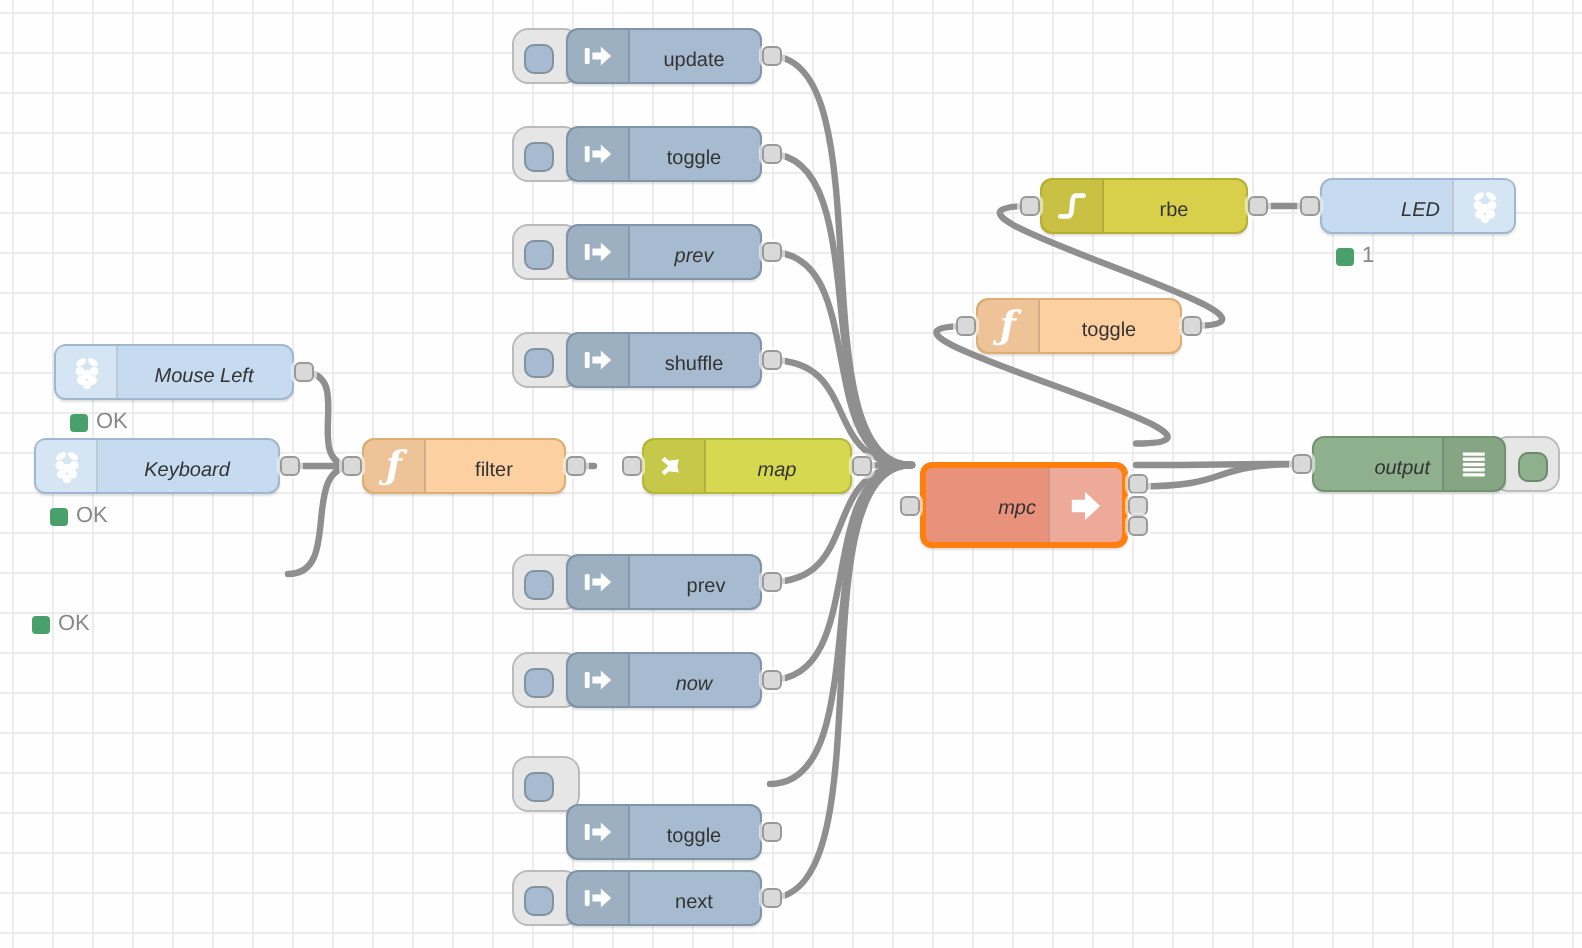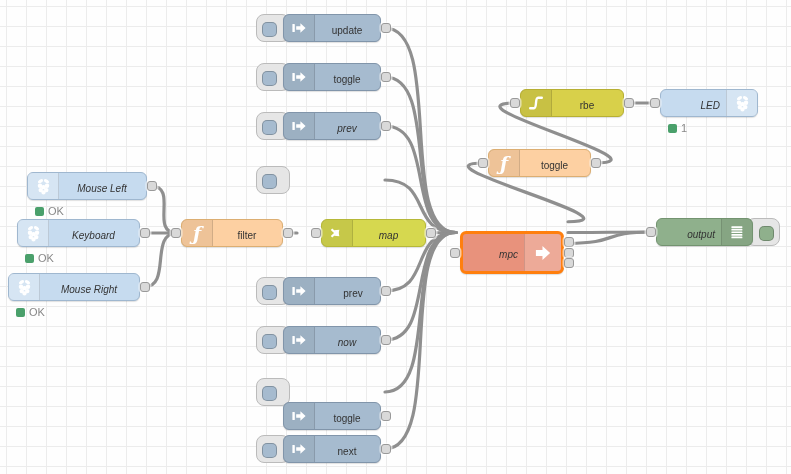--- a/index.html
+++ b/index.html
@@ -123,6 +123,18 @@
     <div class="nr-btn" style="top: 166px; height: 28px; width: 34px; left: 256px;">
       <div class="inner" style="background: rgb(166, 187, 207); top: 6.5px; left: 5px;"></div>
     </div>
+    <div class="node" style="left: 283px; top: 166px; width: 98px; height: 28px; background: rgb(166, 187, 207); border: 1px solid rgb(129, 149, 170);">
+      <div class="iconRegion" style="width: 30px; background: rgba(0, 0, 0, 0.06); left: 0px; border-right: 1px solid rgba(0, 0, 0, 0.12); border-radius: 4px 0px 0px 4px;">
+        <svg width="16" height="16" viewBox="0 0 16 16">
+          <g fill="#fff">
+            <rect x="1.4" y="4" width="2.4" height="8" rx="0.6"></rect>
+            <path d="M5.2,6.2 H9.4 V3.3 L14.6,8 L9.4,12.7 V9.8 H5.2 Z"></path>
+          </g>
+        </svg>
+      </div>
+      <span class="label" style="left: 30px; right: 0px; justify-content: center;">shuffle</span>
+      <div class="port" style="right: -11px; top: 8px;"></div>
+    </div>
     <div class="nr-btn" style="top: 277px; height: 28px; width: 34px; left: 256px;">
       <div class="inner" style="background: rgb(166, 187, 207); top: 6.5px; left: 5px;"></div>
     </div>

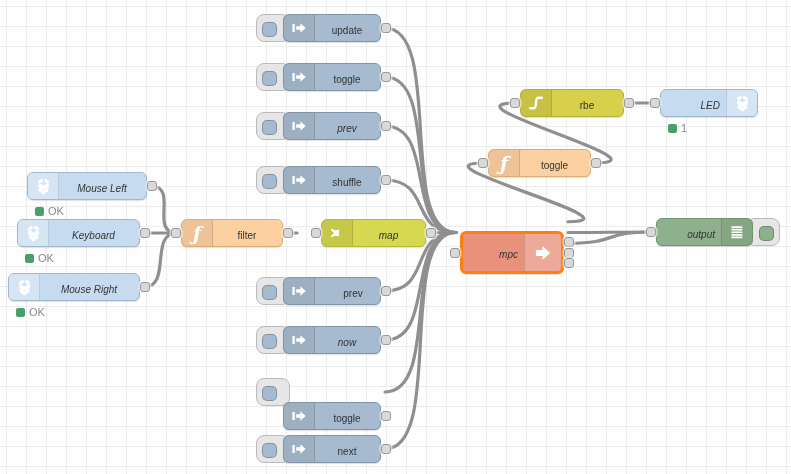--- a/index.html
+++ b/index.html
@@ -239,8 +239,67 @@
       <span class="dot" style="background: rgb(74, 160, 107);"></span>
       <span style="color: rgb(136, 136, 136);">OK</span>
     </div>
-    <div class="node" style="left: 8px; top: 273px; width: 132px; height: 28px; background: rgb(198, 219, 239); border: 1px solid rgb(159, 183, 207);">
-      <div class="iconRegion" style="width: 30px; background: rgba(255, 255, 255, 0.28); left: 0px; border-right: 1px solid rgba(0, 0, 0, 0.12); border-radius: 4px 0px 0px 4px;">
+    <div class="status" style="left: 16px; top: 306px;">
+      <span class="dot" style="background: rgb(74, 160, 107);"></span>
+      <span style="color: rgb(136, 136, 136);">OK</span>
+    </div>
+    <div class="node" style="left: 181px; top: 219px; width: 102px; height: 28px; background: rgb(253, 208, 162); border: 1px solid rgb(220, 174, 114);">
+      <div class="iconRegion" style="width: 30px; background: rgba(0, 0, 0, 0.06); left: 0px; border-right: 1px solid rgba(0, 0, 0, 0.12); border-radius: 4px 0px 0px 4px;">
+        <span class="fglyph">ƒ</span>
+      </div>
+      <span class="label" style="left: 30px; right: 0px; justify-content: center;">filter</span>
+      <div class="port" style="left: -11px; top: 8px;"></div>
+      <div class="port" style="right: -11px; top: 8px;"></div>
+    </div>
+    <div class="node" style="left: 301px; top: 219px; width: 105px; height: 28px; background: rgb(214, 216, 79); border: 1px solid rgb(182, 184, 56); margin-left: 20px;">
+      <div class="iconRegion" style="width: 30px; background: rgba(0, 0, 0, 0.07); left: 0px; border-right: 1px solid rgba(0, 0, 0, 0.12); border-radius: 4px 0px 0px 4px;">
+        <svg width="16" height="16" viewBox="0 0 16 16">
+          <g fill="#fff">
+            <g transform="translate(2.5,11.8) rotate(-42)">
+              <path d="M0,-1.1 H6.2 V-3.1 L10.6,0 L6.2,3.1 V1.1 H0 Z"></path>
+            </g>
+            <g transform="translate(2.5,4.2) rotate(42)">
+              <path d="M0,-1.1 H6.2 V-3.1 L10.6,0 L6.2,3.1 V1.1 H0 Z"></path>
+            </g>
+          </g>
+        </svg>
+      </div>
+      <span class="label" style="font-style: italic; left: 30px; right: 0px; justify-content: center;">map</span>
+      <div class="port" style="left: -11px; top: 8px;"></div>
+      <div class="port" style="right: -11px; top: 8px;"></div>
+    </div>
+    <div class="node" style="left: 460px; top: 211px; width: 104px; height: 43px; background: rgb(232, 146, 124); border: 3px solid rgb(255, 127, 14); margin-top: 20px;">
+      <div class="iconRegion" style="width: 36px; background: rgba(255, 255, 255, 0.22); right: 0px; border-left: 1px solid rgba(0, 0, 0, 0.12); border-radius: 0px 4px 4px 0px;">
+        <svg width="18" height="18" viewBox="0 0 17 17">
+          <path d="M1.8,5.6 H8 V1.8 L15.2,8.5 L8,15.2 V11.4 H1.8 Z" fill="#fff"></path>
+        </svg>
+      </div>
+      <span class="label" style="font-style: italic; left: 0px; right: 43px; justify-content: flex-end;">mpc</span>
+      <div class="port" style="left: -13px; top: 13.5px;"></div>
+      <div class="port" style="right: -13px; top: 2.75px;"></div>
+      <div class="port" style="right: -13px; top: 13.5px;"></div>
+      <div class="port" style="right: -13px; top: 24.25px;"></div>
+    </div>
+    <div class="node" style="left: 488px; top: 149px; width: 103px; height: 28px; background: rgb(253, 208, 162); border: 1px solid rgb(220, 174, 114);">
+      <div class="iconRegion" style="width: 30px; background: rgba(0, 0, 0, 0.06); left: 0px; border-right: 1px solid rgba(0, 0, 0, 0.12); border-radius: 4px 0px 0px 4px;">
+        <span class="fglyph">ƒ</span>
+      </div>
+      <span class="label" style="left: 30px; right: 0px; justify-content: center;">toggle</span>
+      <div class="port" style="left: -11px; top: 8px;"></div>
+      <div class="port" style="right: -11px; top: 8px;"></div>
+    </div>
+    <div class="node" style="left: 520px; top: 89px; width: 104px; height: 28px; background: rgb(216, 208, 74); border: 1px solid rgb(183, 175, 51);">
+      <div class="iconRegion" style="width: 30px; background: rgba(0, 0, 0, 0.07); left: 0px; border-right: 1px solid rgba(0, 0, 0, 0.12); border-radius: 4px 0px 0px 4px;">
+        <svg width="16" height="16" viewBox="0 0 16 16">
+          <path d="M2.2,13.2 H6 C9.2,13.2 6.8,2.8 10,2.8 H13.8" fill="none" stroke="#fff" stroke-width="2.4" stroke-linecap="round"></path>
+        </svg>
+      </div>
+      <span class="label" style="left: 30px; right: 0px; justify-content: center;">rbe</span>
+      <div class="port" style="left: -11px; top: 8px;"></div>
+      <div class="port" style="right: -11px; top: 8px;"></div>
+    </div>
+    <div class="node" style="left: 660px; top: 89px; width: 98px; height: 28px; background: rgb(198, 219, 239); border: 1px solid rgb(159, 183, 207);">
+      <div class="iconRegion" style="width: 30px; background: rgba(255, 255, 255, 0.28); right: 0px; border-left: 1px solid rgba(0, 0, 0, 0.12); border-radius: 0px 4px 4px 0px;">
         <svg width="17" height="17" viewBox="0 0 16 16">
           <g fill="#fff">
             <ellipse cx="5.2" cy="3" rx="2.7" ry="1.5" transform="rotate(-33 5.2 3)"></ellipse>
@@ -254,83 +313,6 @@
           </g>
         </svg>
       </div>
-      <span class="label" style="font-style: italic; left: 30px; right: 0px; justify-content: center;">Mouse Right</span>
-      <div class="port" style="right: -11px; top: 8px;"></div>
-    </div>
-    <div class="status" style="left: 16px; top: 306px;">
-      <span class="dot" style="background: rgb(74, 160, 107);"></span>
-      <span style="color: rgb(136, 136, 136);">OK</span>
-    </div>
-    <div class="node" style="left: 181px; top: 219px; width: 102px; height: 28px; background: rgb(253, 208, 162); border: 1px solid rgb(220, 174, 114);">
-      <div class="iconRegion" style="width: 30px; background: rgba(0, 0, 0, 0.06); left: 0px; border-right: 1px solid rgba(0, 0, 0, 0.12); border-radius: 4px 0px 0px 4px;">
-        <span class="fglyph">ƒ</span>
-      </div>
-      <span class="label" style="left: 30px; right: 0px; justify-content: center;">filter</span>
-      <div class="port" style="left: -11px; top: 8px;"></div>
-      <div class="port" style="right: -11px; top: 8px;"></div>
-    </div>
-    <div class="node" style="left: 301px; top: 219px; width: 105px; height: 28px; background: rgb(214, 216, 79); border: 1px solid rgb(182, 184, 56); margin-left: 20px;">
-      <div class="iconRegion" style="width: 30px; background: rgba(0, 0, 0, 0.07); left: 0px; border-right: 1px solid rgba(0, 0, 0, 0.12); border-radius: 4px 0px 0px 4px;">
-        <svg width="16" height="16" viewBox="0 0 16 16">
-          <g fill="#fff">
-            <g transform="translate(2.5,11.8) rotate(-42)">
-              <path d="M0,-1.1 H6.2 V-3.1 L10.6,0 L6.2,3.1 V1.1 H0 Z"></path>
-            </g>
-            <g transform="translate(2.5,4.2) rotate(42)">
-              <path d="M0,-1.1 H6.2 V-3.1 L10.6,0 L6.2,3.1 V1.1 H0 Z"></path>
-            </g>
-          </g>
-        </svg>
-      </div>
-      <span class="label" style="font-style: italic; left: 30px; right: 0px; justify-content: center;">map</span>
-      <div class="port" style="left: -11px; top: 8px;"></div>
-      <div class="port" style="right: -11px; top: 8px;"></div>
-    </div>
-    <div class="node" style="left: 460px; top: 211px; width: 104px; height: 43px; background: rgb(232, 146, 124); border: 3px solid rgb(255, 127, 14); margin-top: 20px;">
-      <div class="iconRegion" style="width: 36px; background: rgba(255, 255, 255, 0.22); right: 0px; border-left: 1px solid rgba(0, 0, 0, 0.12); border-radius: 0px 4px 4px 0px;">
-        <svg width="18" height="18" viewBox="0 0 17 17">
-          <path d="M1.8,5.6 H8 V1.8 L15.2,8.5 L8,15.2 V11.4 H1.8 Z" fill="#fff"></path>
-        </svg>
-      </div>
-      <span class="label" style="font-style: italic; left: 0px; right: 43px; justify-content: flex-end;">mpc</span>
-      <div class="port" style="left: -13px; top: 13.5px;"></div>
-      <div class="port" style="right: -13px; top: 2.75px;"></div>
-      <div class="port" style="right: -13px; top: 13.5px;"></div>
-      <div class="port" style="right: -13px; top: 24.25px;"></div>
-    </div>
-    <div class="node" style="left: 488px; top: 149px; width: 103px; height: 28px; background: rgb(253, 208, 162); border: 1px solid rgb(220, 174, 114);">
-      <div class="iconRegion" style="width: 30px; background: rgba(0, 0, 0, 0.06); left: 0px; border-right: 1px solid rgba(0, 0, 0, 0.12); border-radius: 4px 0px 0px 4px;">
-        <span class="fglyph">ƒ</span>
-      </div>
-      <span class="label" style="left: 30px; right: 0px; justify-content: center;">toggle</span>
-      <div class="port" style="left: -11px; top: 8px;"></div>
-      <div class="port" style="right: -11px; top: 8px;"></div>
-    </div>
-    <div class="node" style="left: 520px; top: 89px; width: 104px; height: 28px; background: rgb(216, 208, 74); border: 1px solid rgb(183, 175, 51);">
-      <div class="iconRegion" style="width: 30px; background: rgba(0, 0, 0, 0.07); left: 0px; border-right: 1px solid rgba(0, 0, 0, 0.12); border-radius: 4px 0px 0px 4px;">
-        <svg width="16" height="16" viewBox="0 0 16 16">
-          <path d="M2.2,13.2 H6 C9.2,13.2 6.8,2.8 10,2.8 H13.8" fill="none" stroke="#fff" stroke-width="2.4" stroke-linecap="round"></path>
-        </svg>
-      </div>
-      <span class="label" style="left: 30px; right: 0px; justify-content: center;">rbe</span>
-      <div class="port" style="left: -11px; top: 8px;"></div>
-      <div class="port" style="right: -11px; top: 8px;"></div>
-    </div>
-    <div class="node" style="left: 660px; top: 89px; width: 98px; height: 28px; background: rgb(198, 219, 239); border: 1px solid rgb(159, 183, 207);">
-      <div class="iconRegion" style="width: 30px; background: rgba(255, 255, 255, 0.28); right: 0px; border-left: 1px solid rgba(0, 0, 0, 0.12); border-radius: 0px 4px 4px 0px;">
-        <svg width="17" height="17" viewBox="0 0 16 16">
-          <g fill="#fff">
-            <ellipse cx="5.2" cy="3" rx="2.7" ry="1.5" transform="rotate(-33 5.2 3)"></ellipse>
-            <ellipse cx="10.8" cy="3" rx="2.7" ry="1.5" transform="rotate(33 10.8 3)"></ellipse>
-            <circle cx="4.7" cy="7.2" r="2.1"></circle>
-            <circle cx="11.3" cy="7.2" r="2.1"></circle>
-            <circle cx="8" cy="8.6" r="2.1"></circle>
-            <circle cx="5.4" cy="11.4" r="2.1"></circle>
-            <circle cx="10.6" cy="11.4" r="2.1"></circle>
-            <circle cx="8" cy="13.6" r="2"></circle>
-          </g>
-        </svg>
-      </div>
       <span class="label" style="font-style: italic; left: 0px; right: 37px; justify-content: flex-end; padding-left: 39px;">LED</span>
       <div class="port" style="left: -11px; top: 8px;"></div>
     </div>

